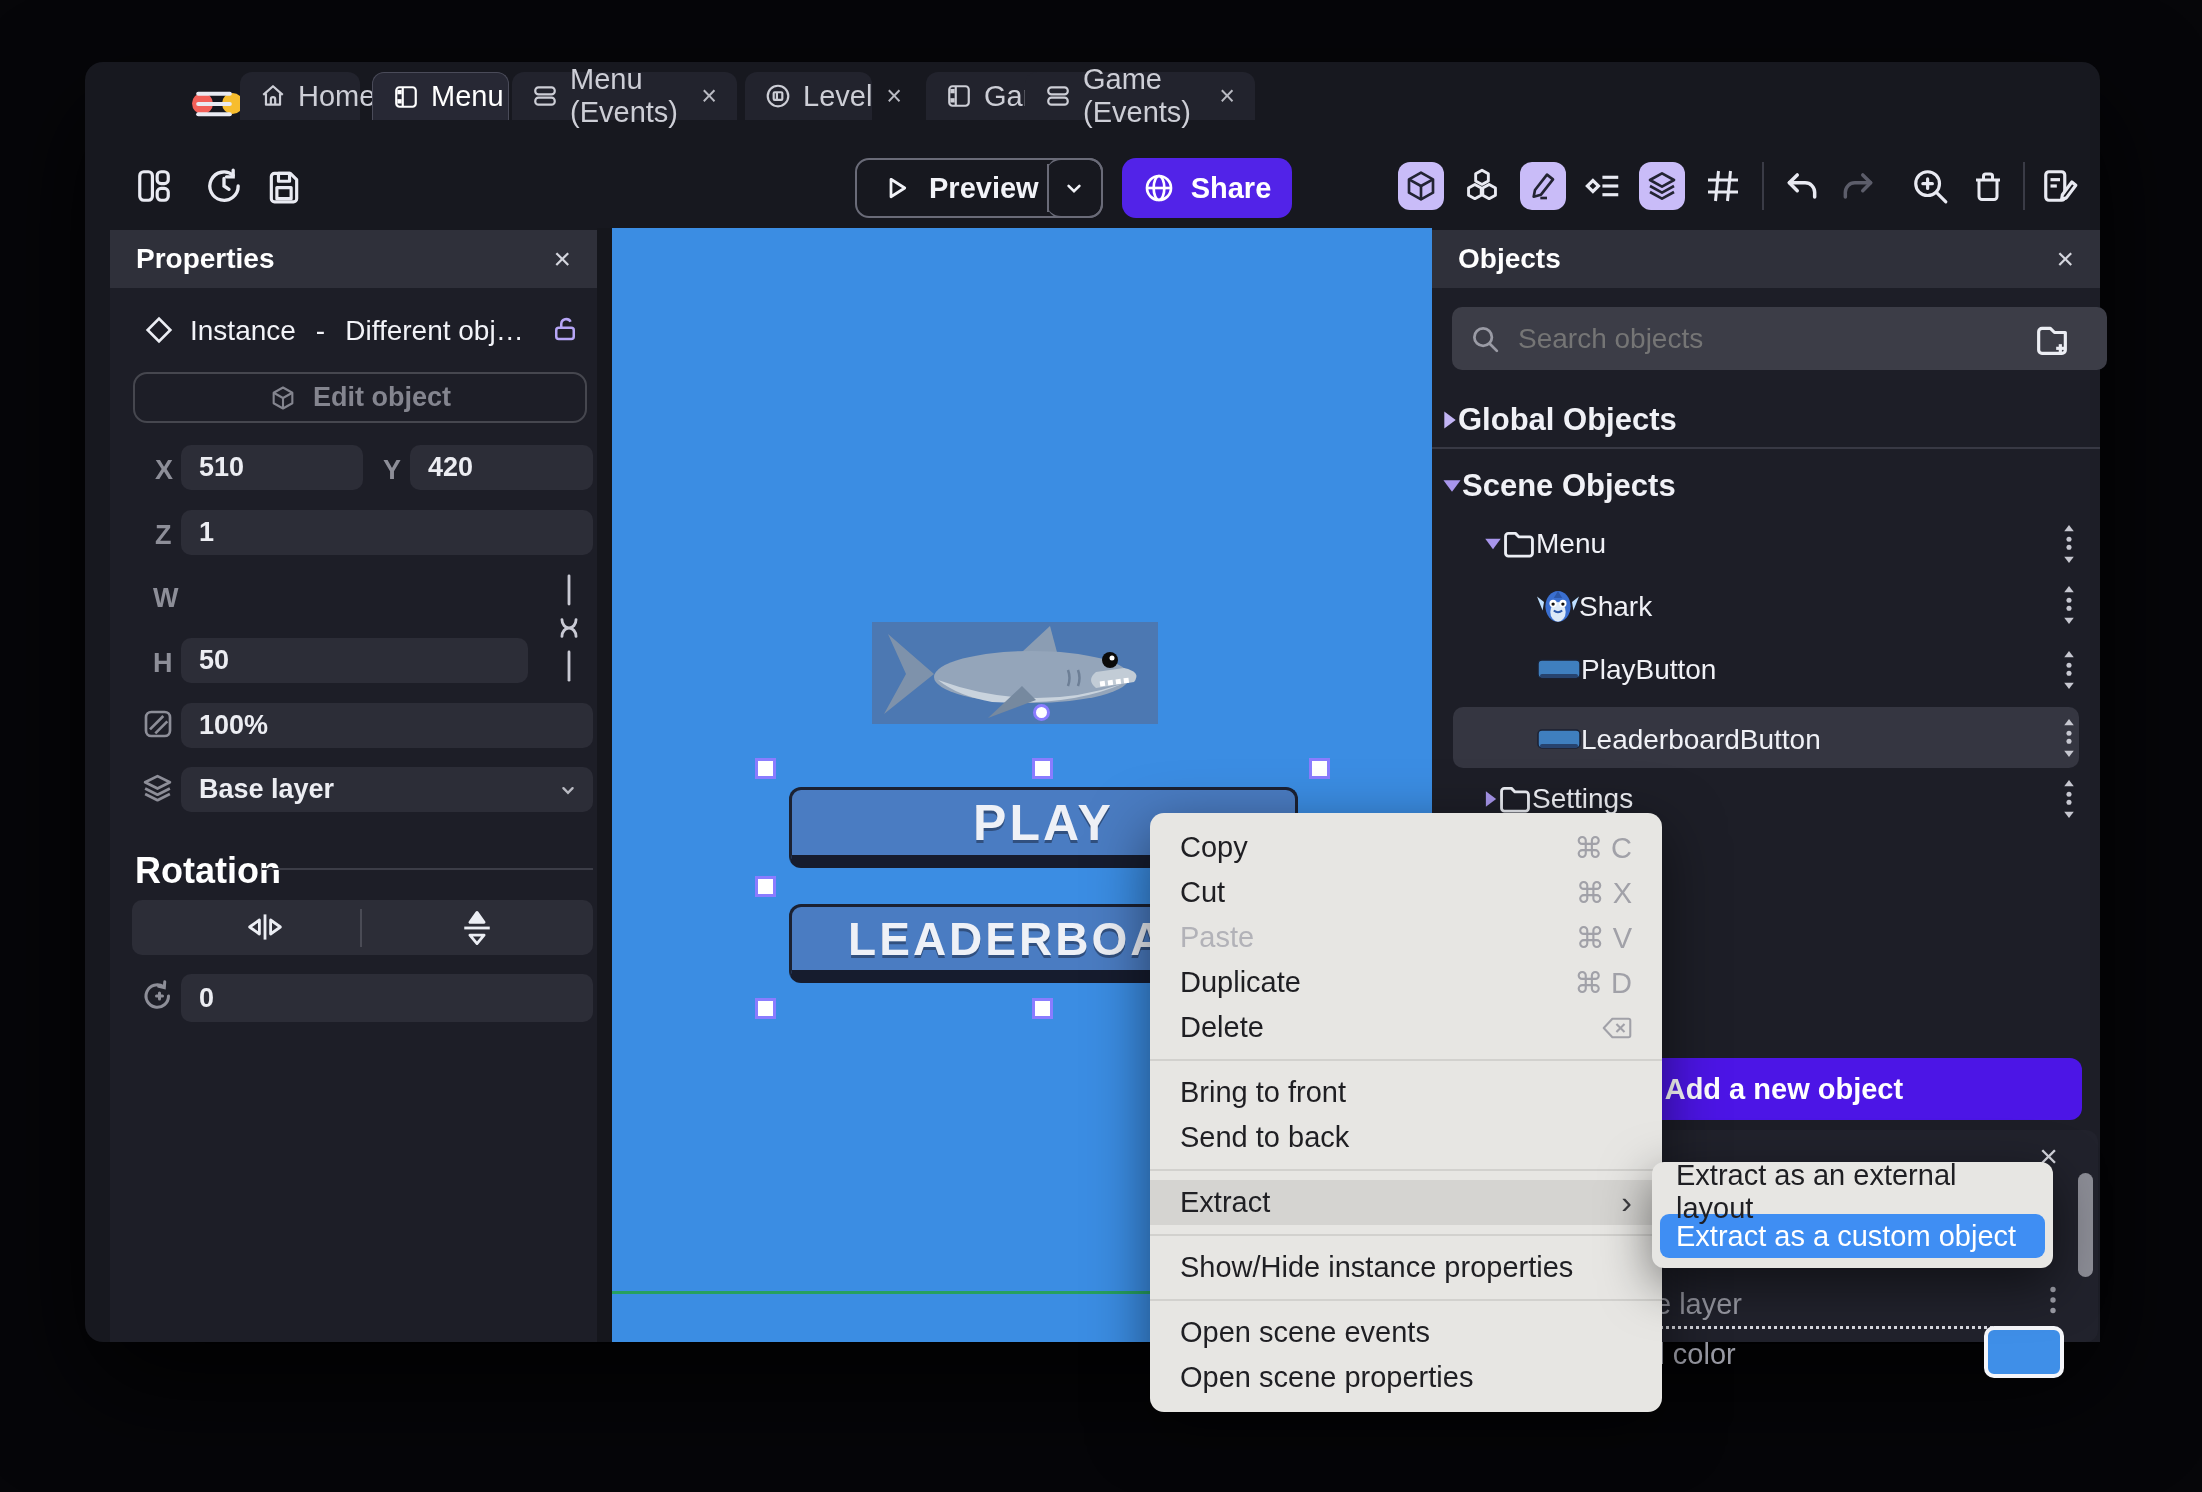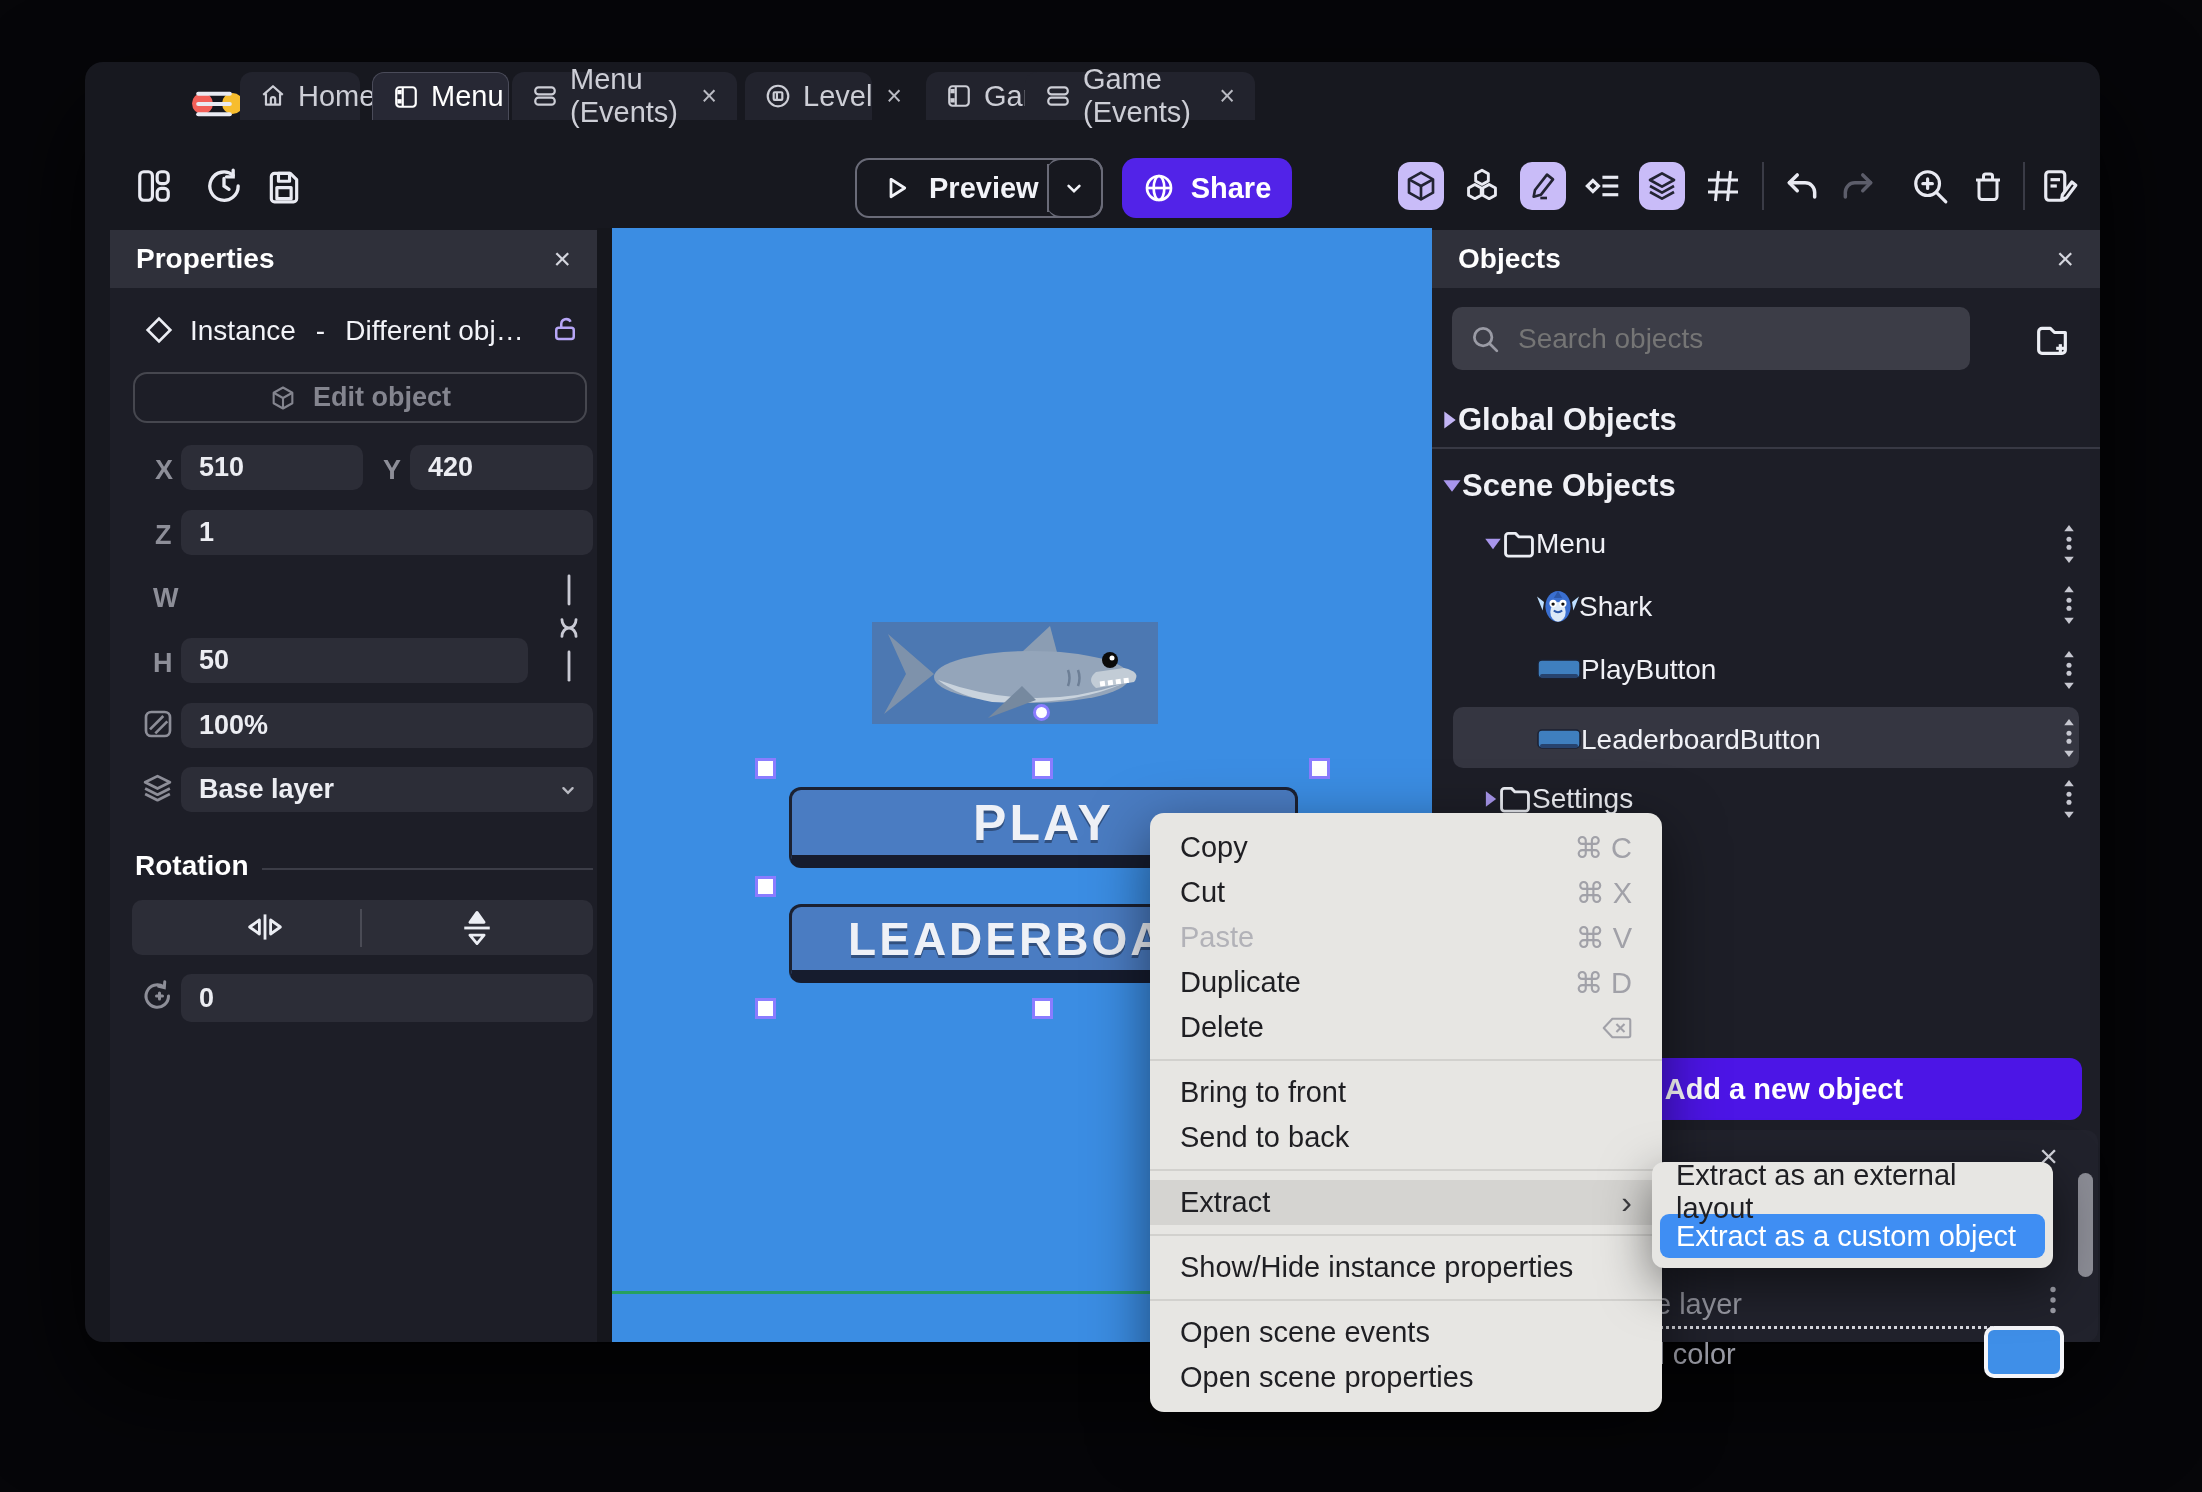--- a/index.html
+++ b/index.html
@@ -430,7 +430,7 @@
       <span class="x">×</span>
     </div>
 
-    <div class="abs" style="left:20px;top:77px;width:518px;height:63px;background:#3c3d47;border-radius:10px;display:flex;align-items:center;padding:0 18px;gap:16px;box-sizing:border-box;">
+    <div class="abs" style="left:20px;top:77px;width:655px;height:63px;background:#3c3d47;border-radius:10px;display:flex;align-items:center;padding:0 18px;gap:16px;box-sizing:border-box;">
       <span>
         <svg width="30" height="30" viewBox="0 0 24 24" fill="none" stroke="#9a9ba5" stroke-width="2.2" stroke-linecap="round">
           <circle cx="10.5" cy="10.5" r="7"></circle>

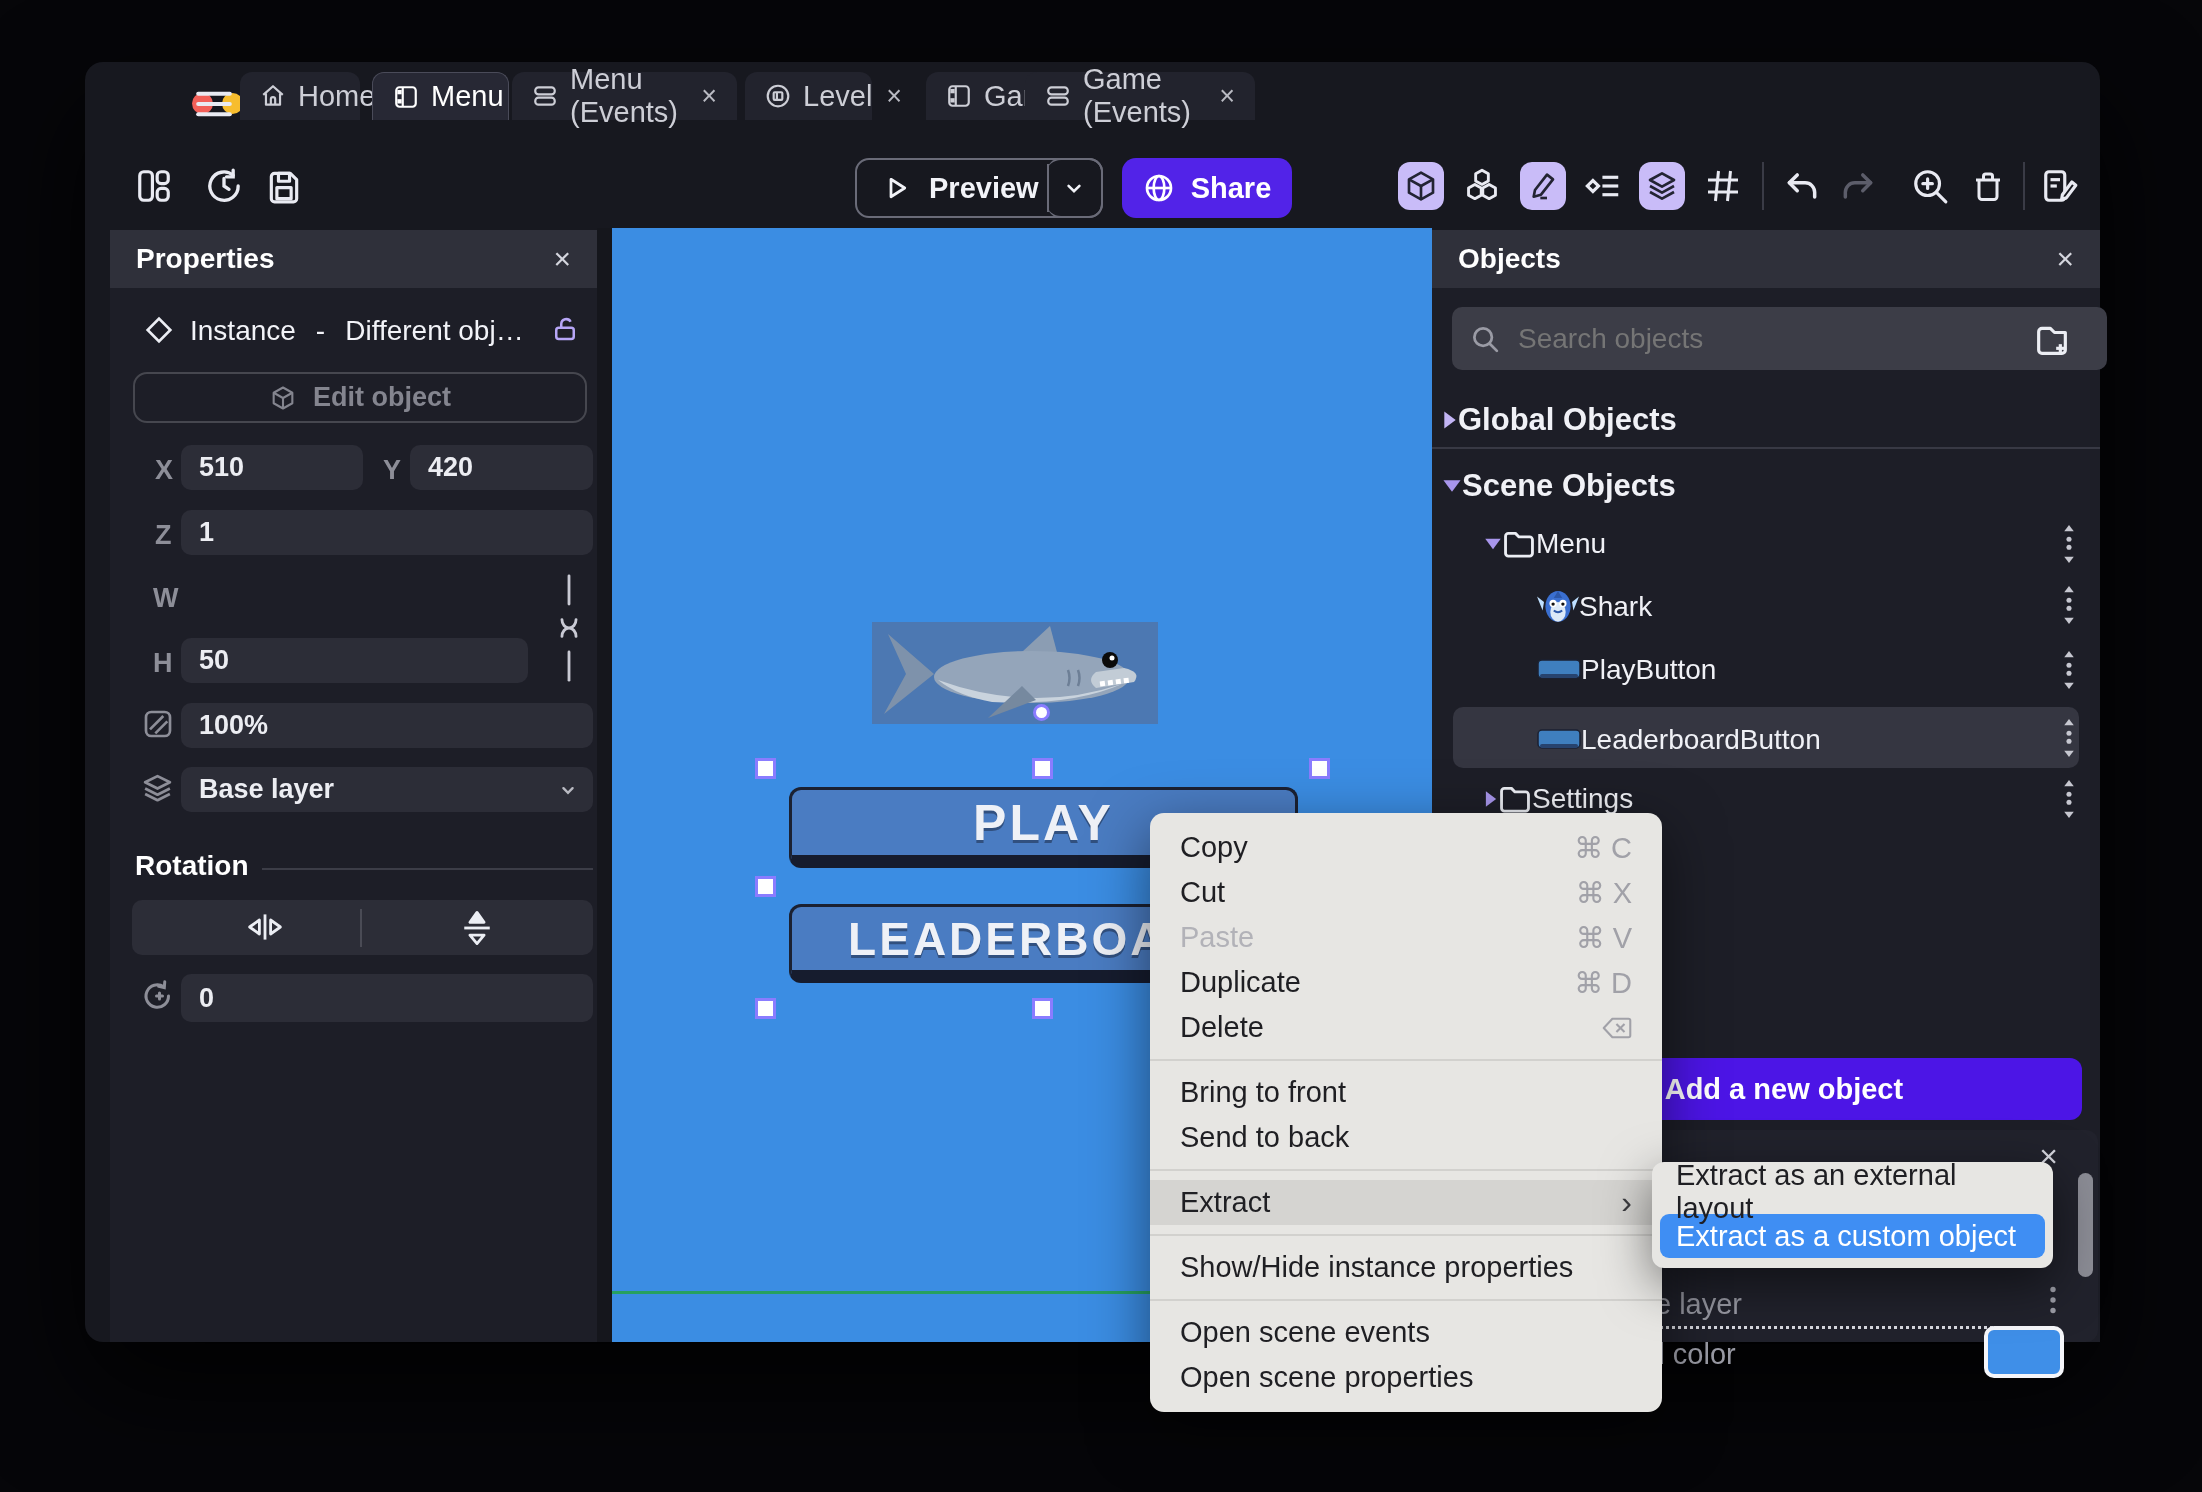--- a/index.html
+++ b/index.html
@@ -392,7 +392,7 @@
       </span>
     </div>
 
-    <span class="abs" style="left:25px;top:620px;color:#fff;font-size:28px;font-weight:700;">Rotation</span>
+    <span class="abs" style="left:25px;top:620px;color:#fff;font-size:36px;font-weight:700;">Rotation</span>
     <div class="abs" style="left:152px;top:638px;width:331px;height:2px;background:#3c3d47;"></div>
 
     <div class="abs" style="left:22px;top:670px;width:461px;height:55px;background:#2c2d37;border-radius:10px;">

